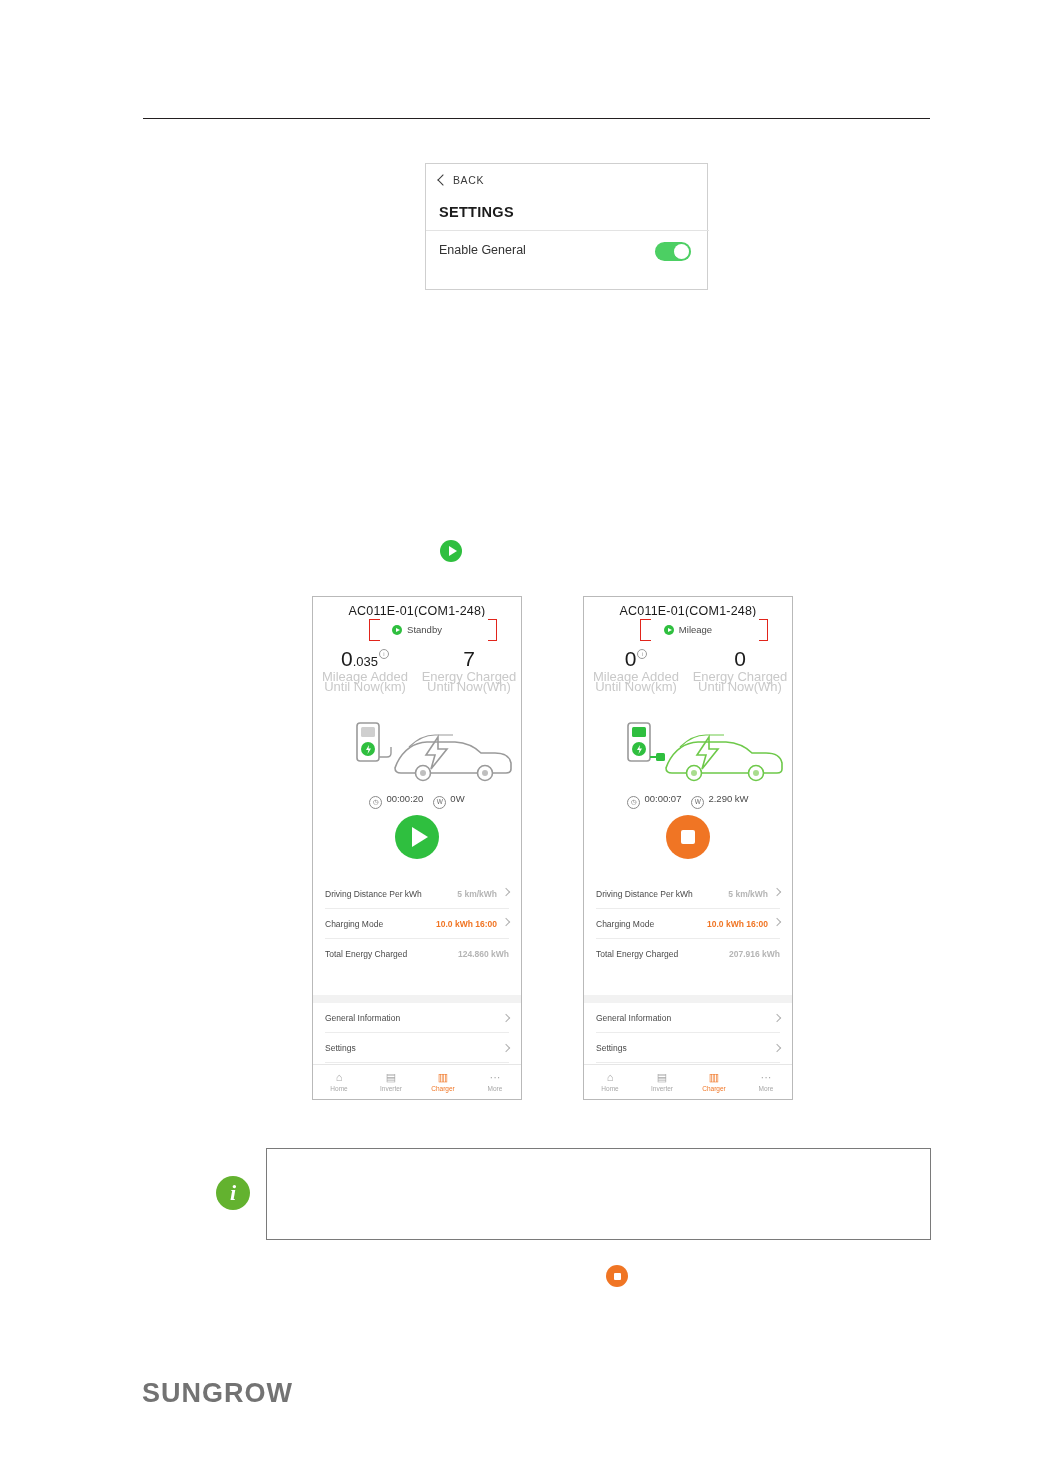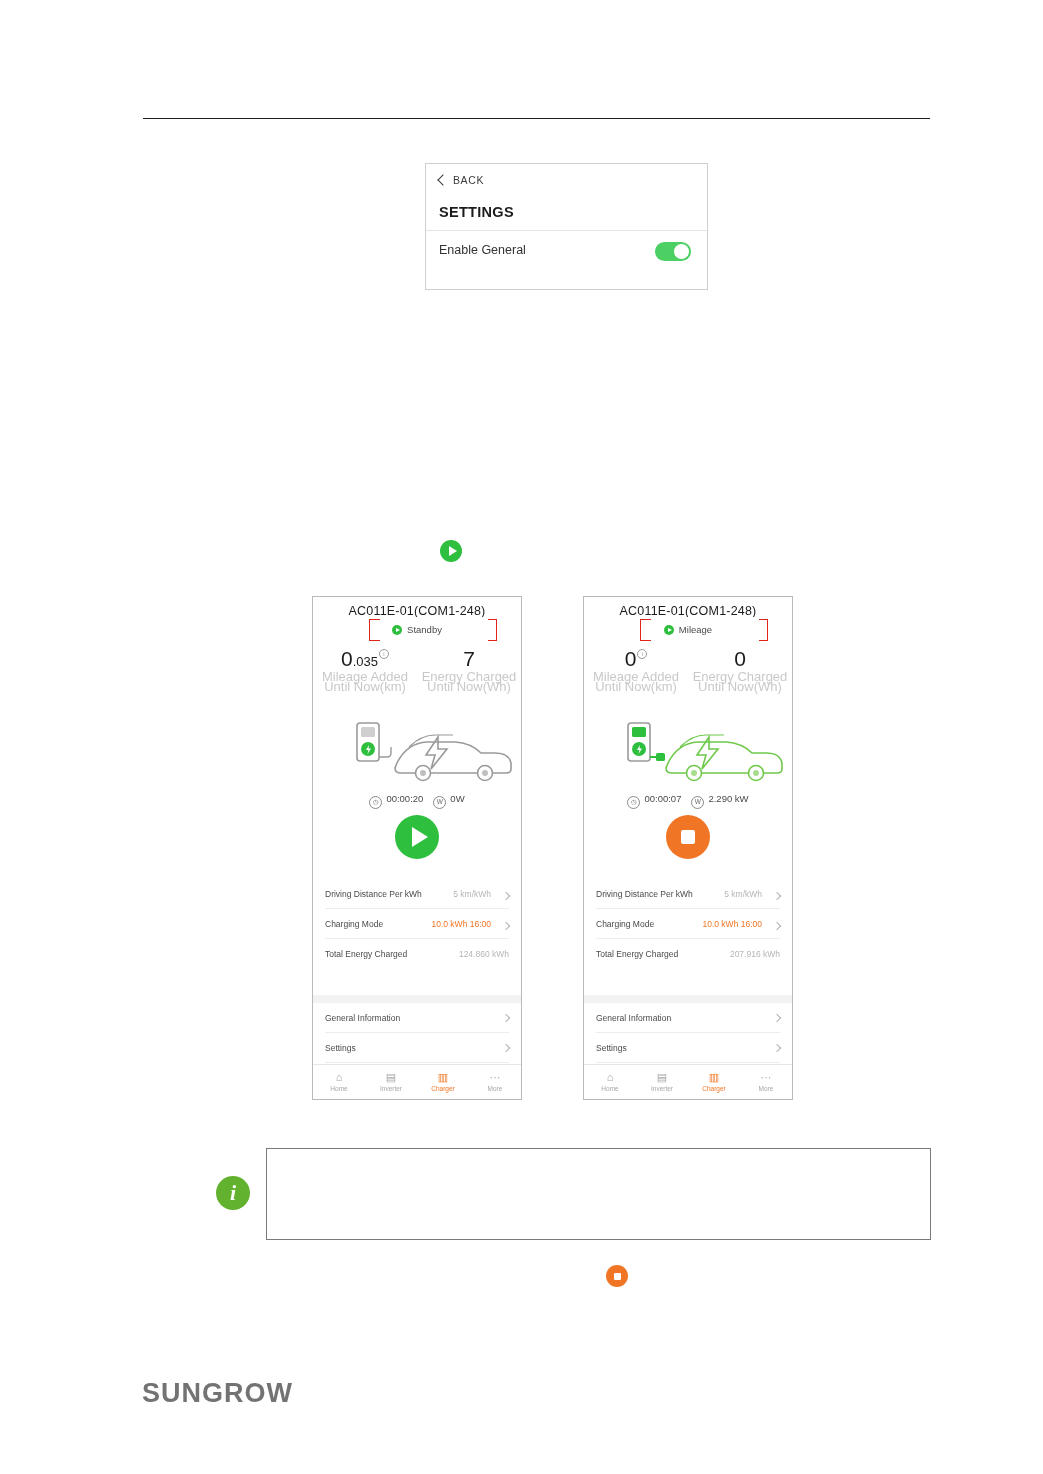--- a/index.html
+++ b/index.html
@@ -332,8 +332,9 @@
     color: #b5b5b5;
     font-size: 8.5px;
     display: flex;
-    align-items: flex-end;
-    gap: 12px;
+    align-items: flex-start;
+    gap: 6px;
+    font-weight: bold;
   }
   .row .rv.orange { color: #f07524; }
   .chev {

